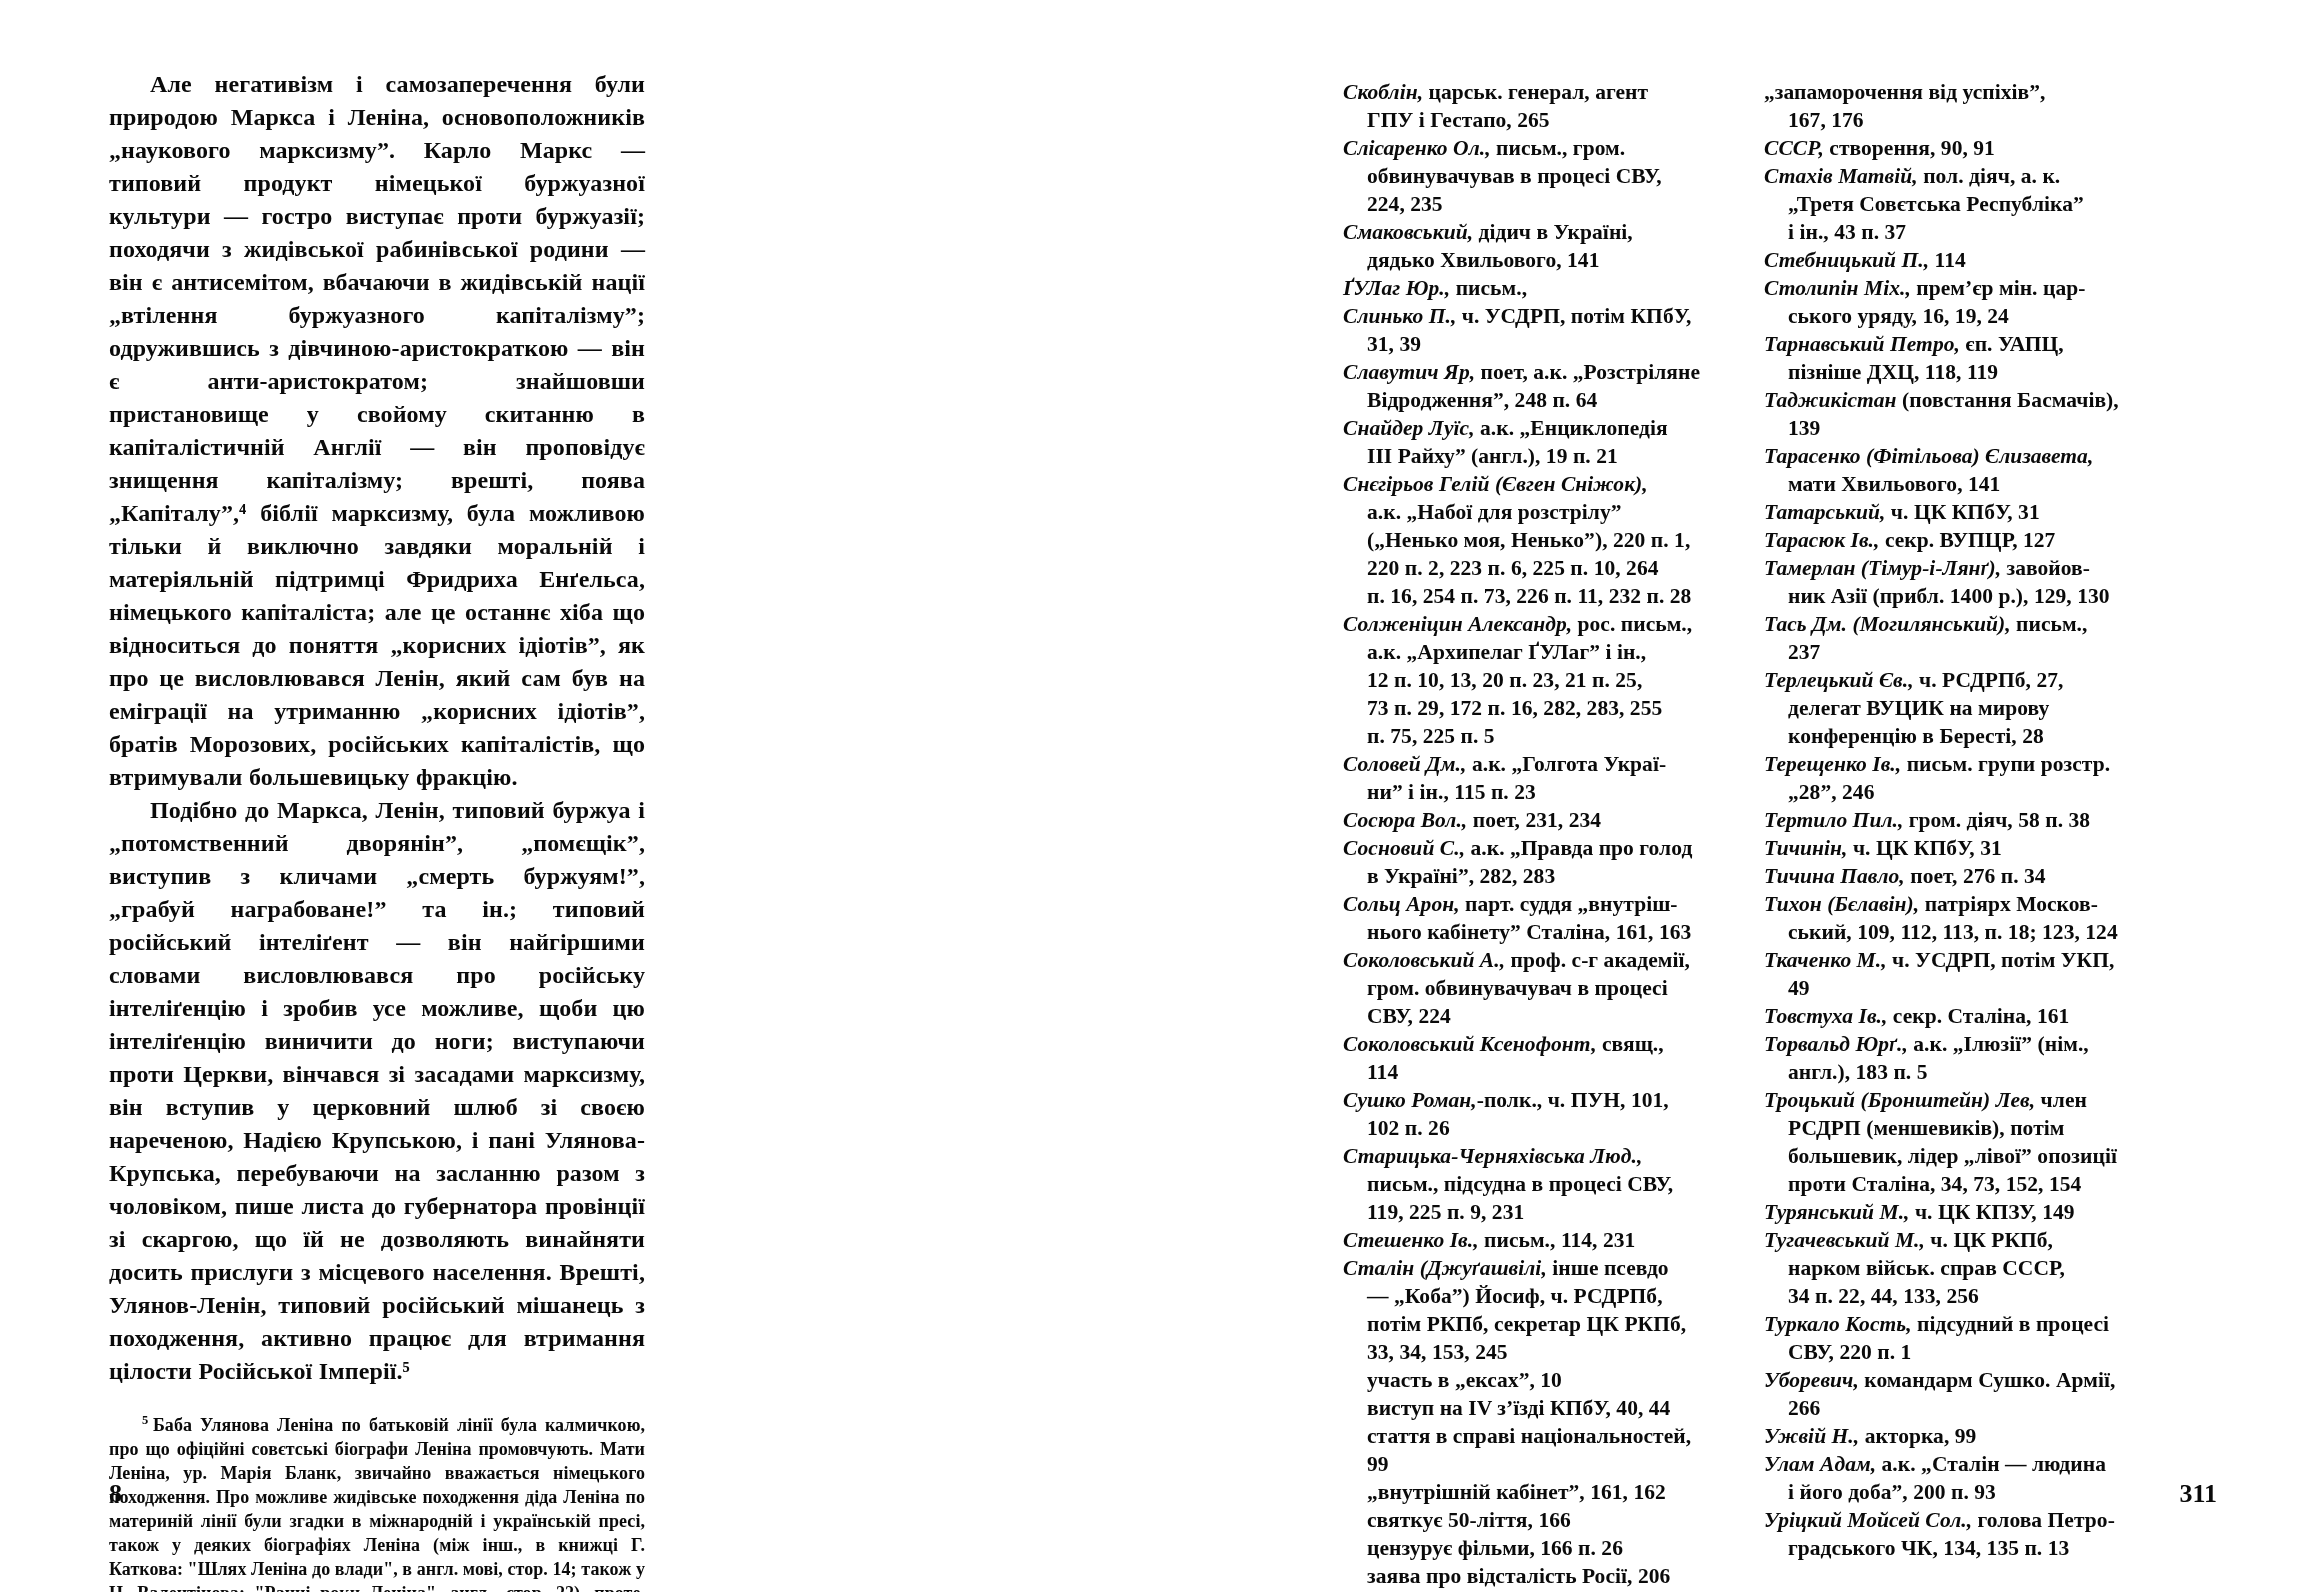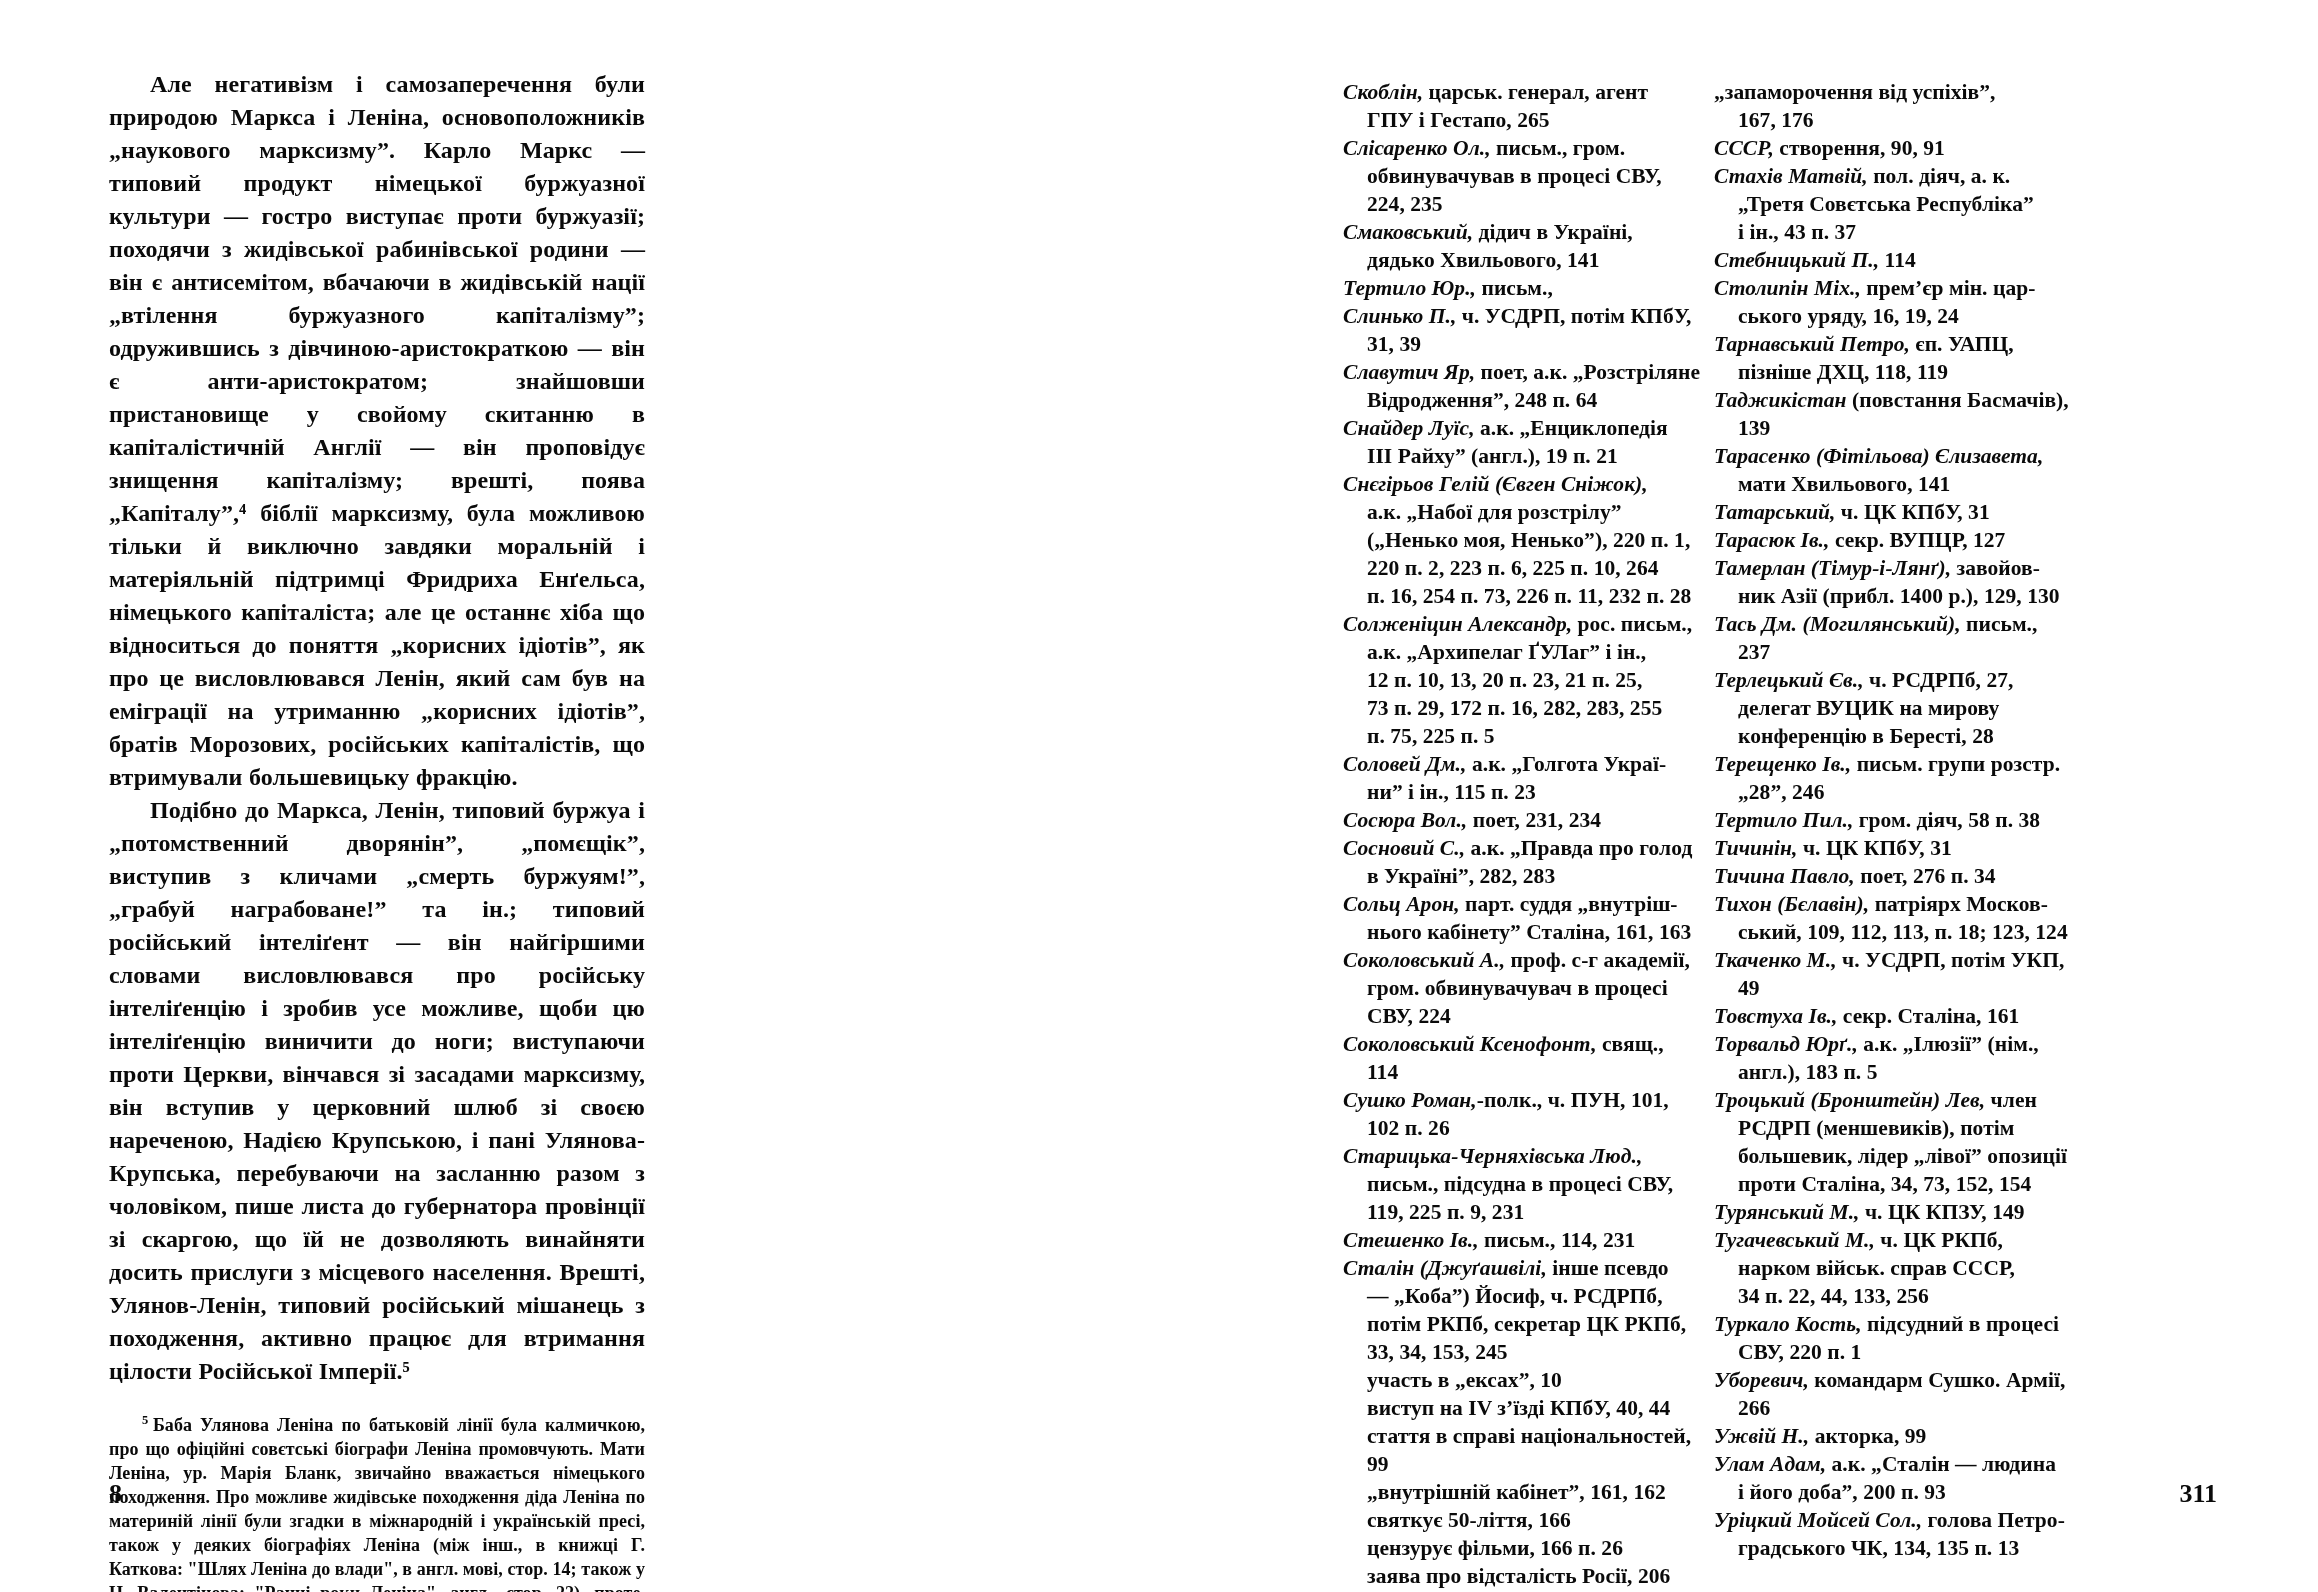--- a/index.html
+++ b/index.html
@@ -74,6 +74,7 @@
   }
   .index-cols {
     display: flex;
+    gap: 50px;
   }
   .index-col {
     width: 371px;

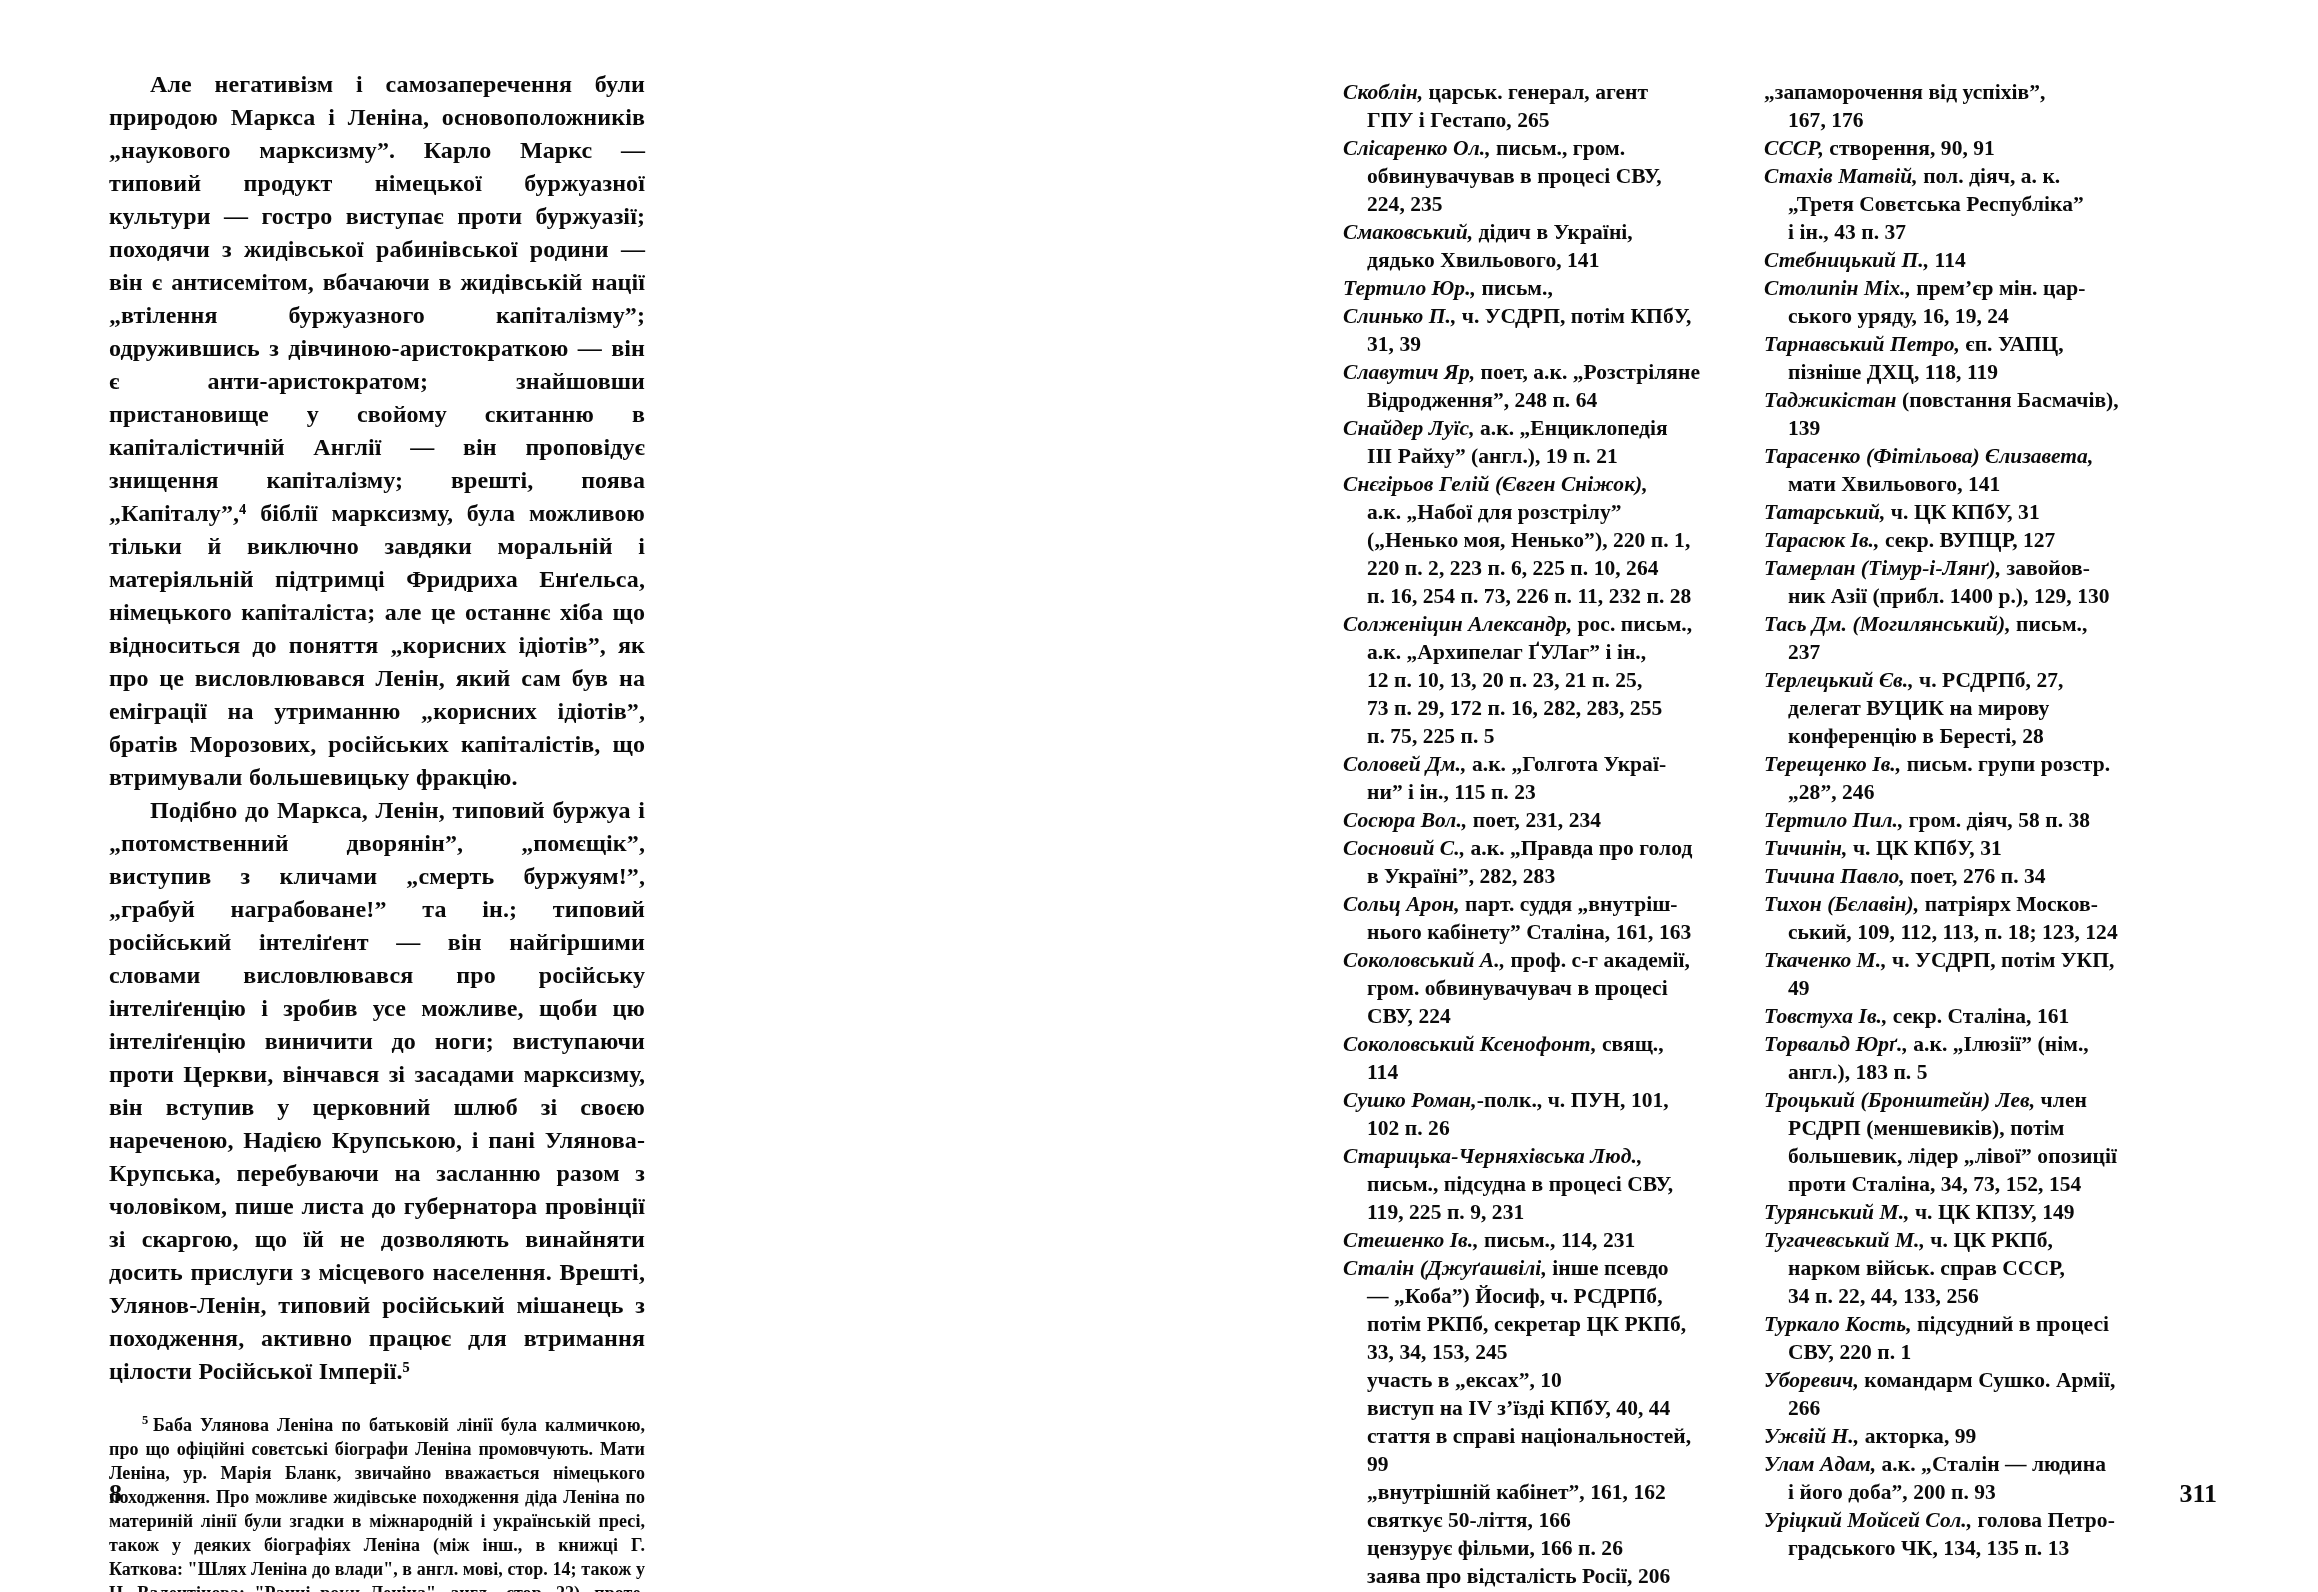--- a/index.html
+++ b/index.html
@@ -141,7 +141,7 @@
           <p class="idx-cont">224, 235</p>
           <p class="idx-entry"><span class="hd">Смаковський,</span><span> дідич в Україні,</span></p>
           <p class="idx-cont">дядько Хвильового, 141</p>
-          <p class="idx-entry"><span class="hd">Тертило Юр.,</span><span> письм.,</span></p>
+          <p class="idx-entry"><span class="hd">ҐУЛаг Юр.,</span><span> письм.,</span></p>
           <p class="idx-entry"><span class="hd">Слинько П.,</span><span> ч. УСДРП, потім КПбУ,</span></p>
           <p class="idx-cont">31, 39</p>
           <p class="idx-entry"><span class="hd">Славутич Яр,</span><span> поет, а.к. „Розстріляне</span></p>

